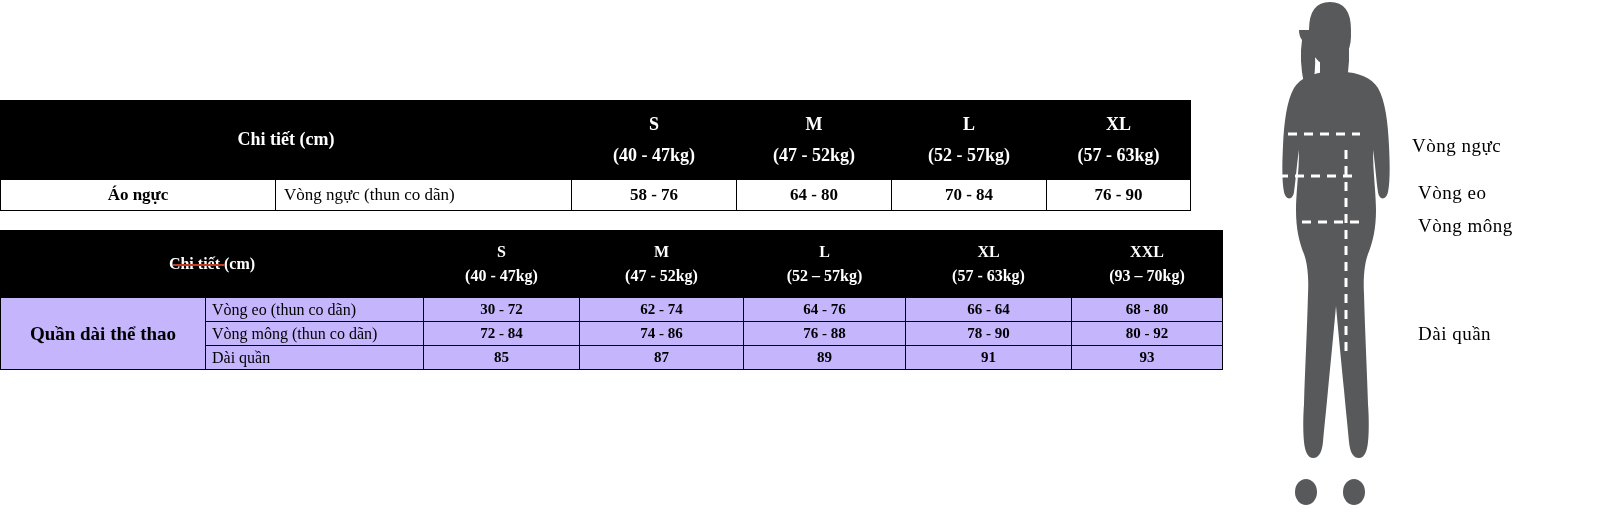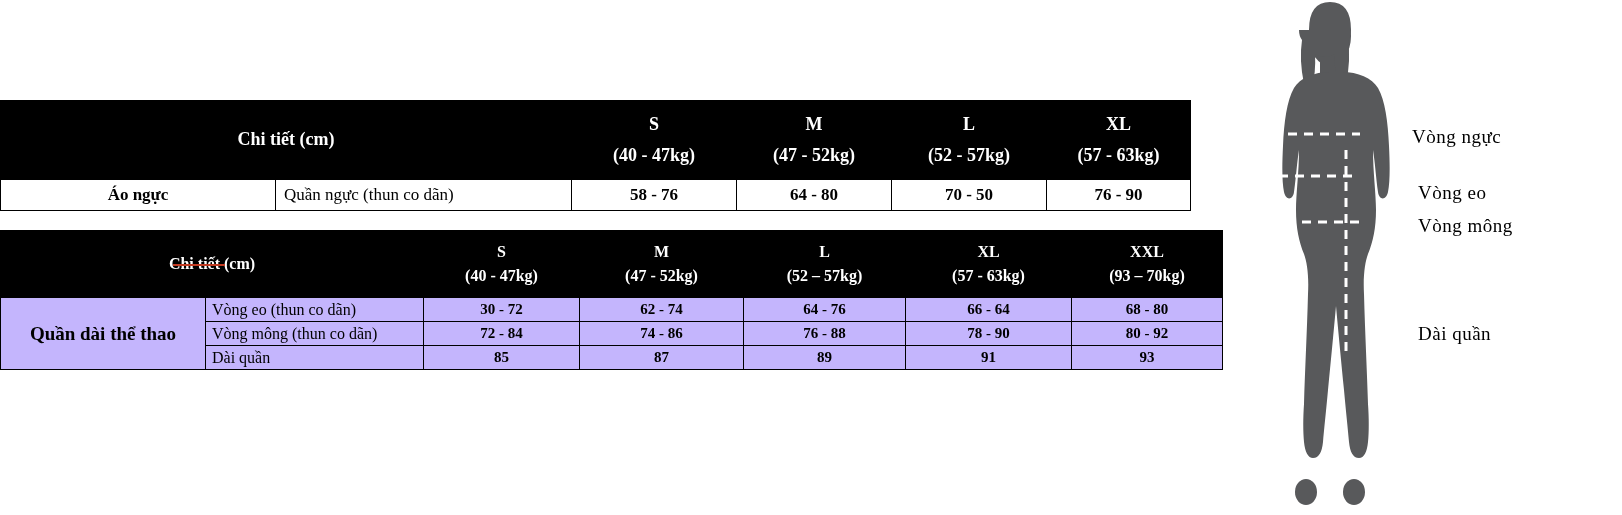--- a/index.html
+++ b/index.html
@@ -144,7 +144,7 @@
     white-space: nowrap;
     letter-spacing: 0.5px;
   }
-  #label-bust  { left: 182px; top: 126px; }
+  #label-bust  { left: 182px; top: 135px; }
   #label-waist { left: 188px; top: 182px; }
   #label-hip   { left: 188px; top: 215px; }
   #label-len   { left: 188px; top: 323px; }

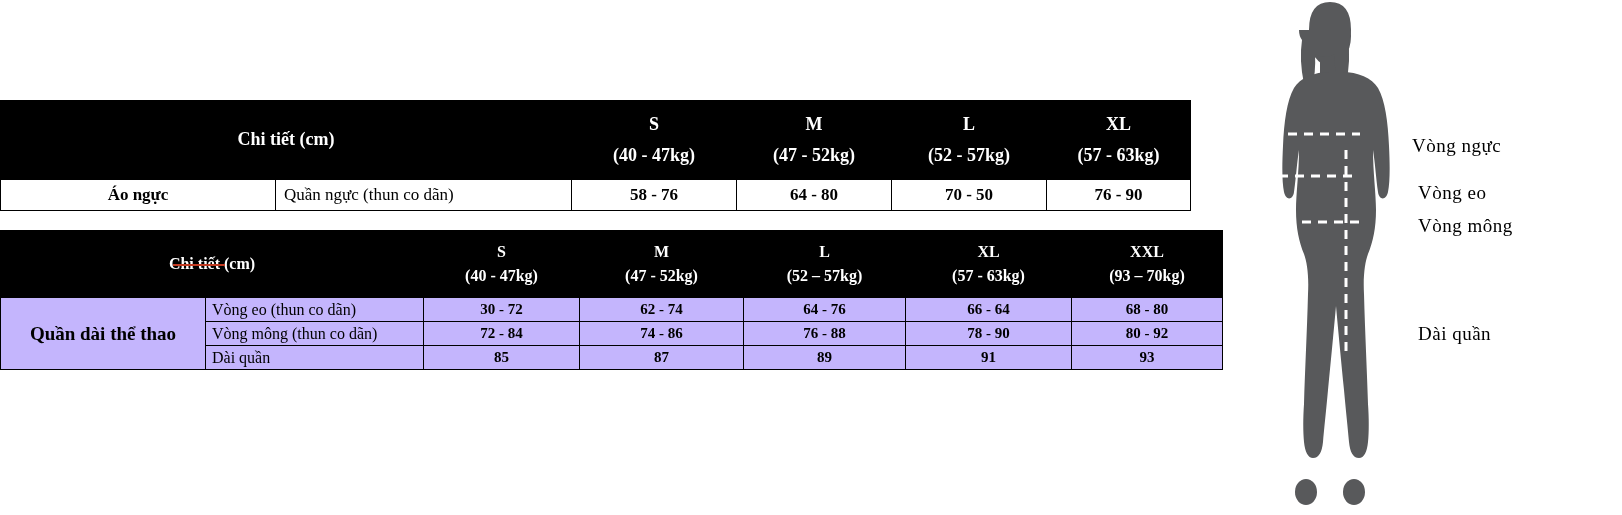--- a/index.html
+++ b/index.html
@@ -187,7 +187,7 @@
       <td class="bra-label-cell">
         <span class="underline-art">Áo ngực</span>
       </td>
-      <td class="bra-detail-cell">Quần ngực (thun co dãn)</td>
+      <td class="bra-detail-cell">Vòng ngực (thun co dãn)</td>
       <td>58 - 76</td>
       <td>64 - 80</td>
       <td>70 - 50</td>

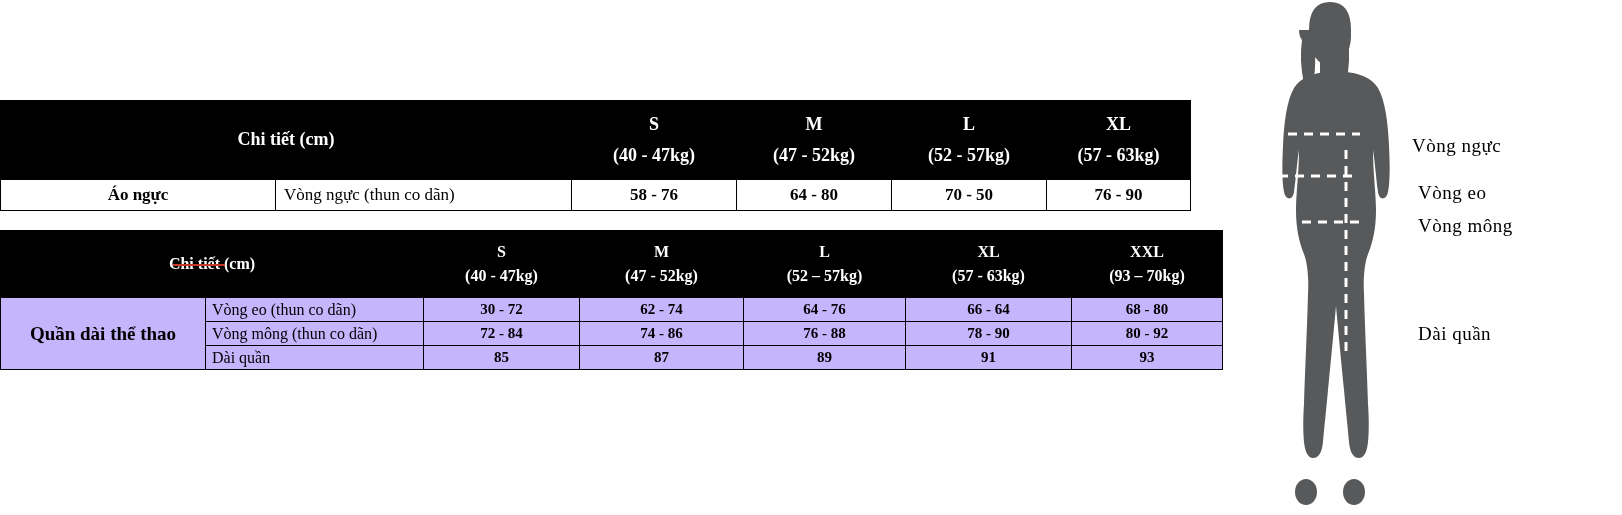--- a/index.html
+++ b/index.html
@@ -190,7 +190,7 @@
       <td class="bra-detail-cell">Vòng ngực (thun co dãn)</td>
       <td>58 - 76</td>
       <td>64 - 80</td>
-      <td>70 - 50</td>
+      <td>70 - 84</td>
       <td>76 - 90</td>
     </tr>
   </tbody>

